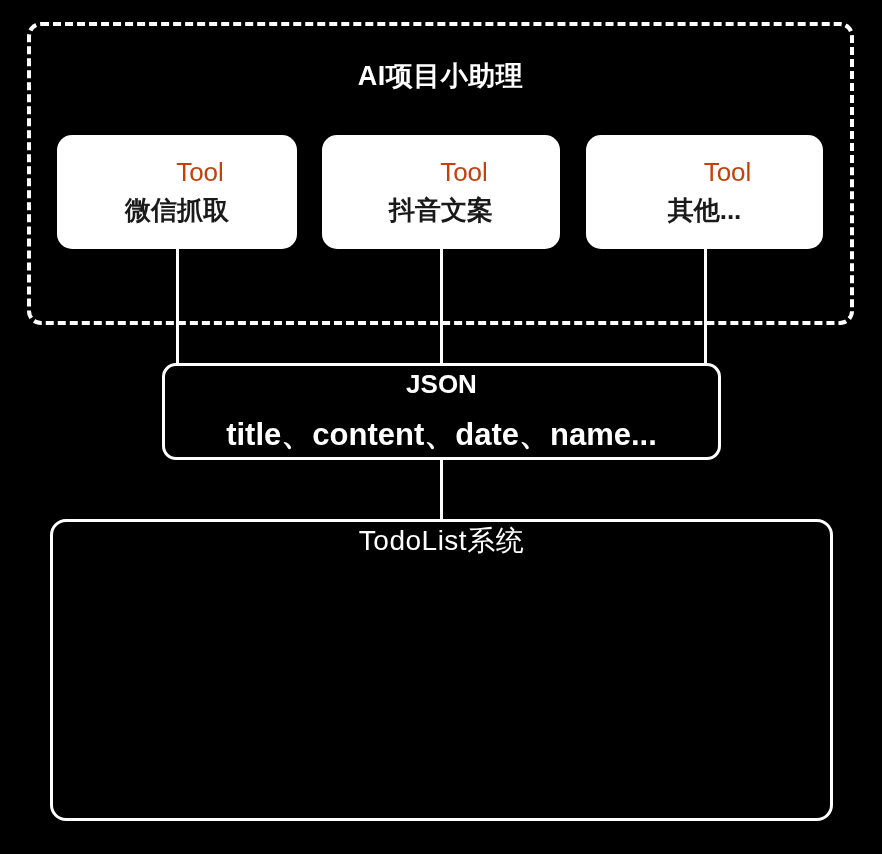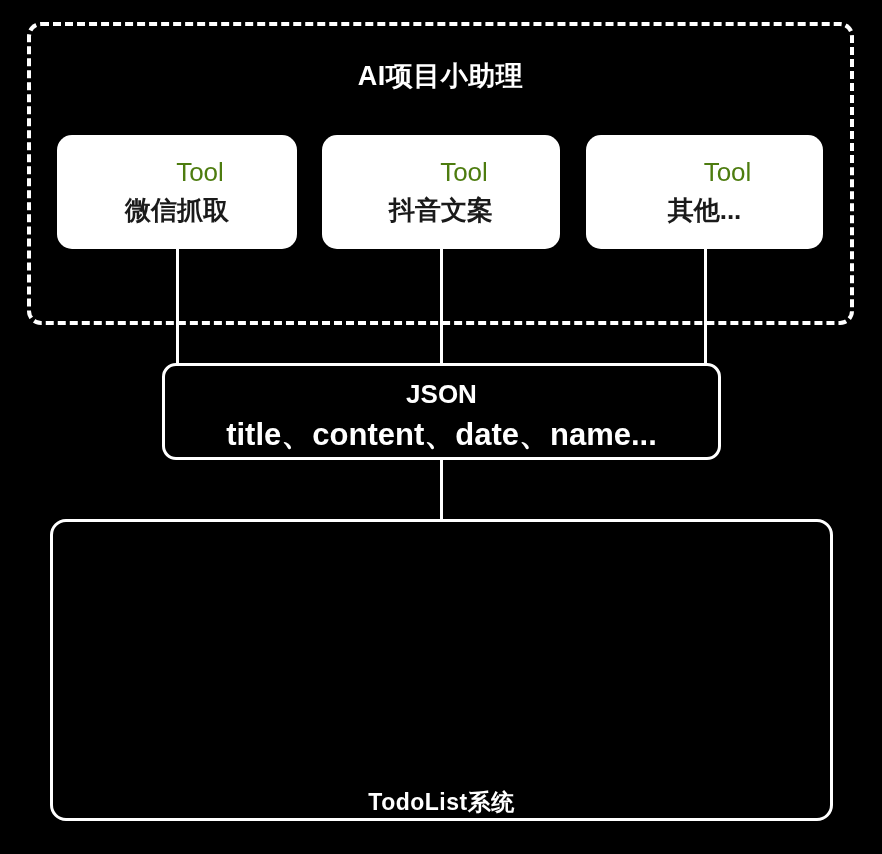--- a/index.html
+++ b/index.html
@@ -60,7 +60,7 @@
     font-size: 26px;
     line-height: 1.45;
     font-weight: normal;
-    color: #4d7c0f;
+    color: #c2410c;
     margin-left: 46px;
   }
   .tool-card .line2 {

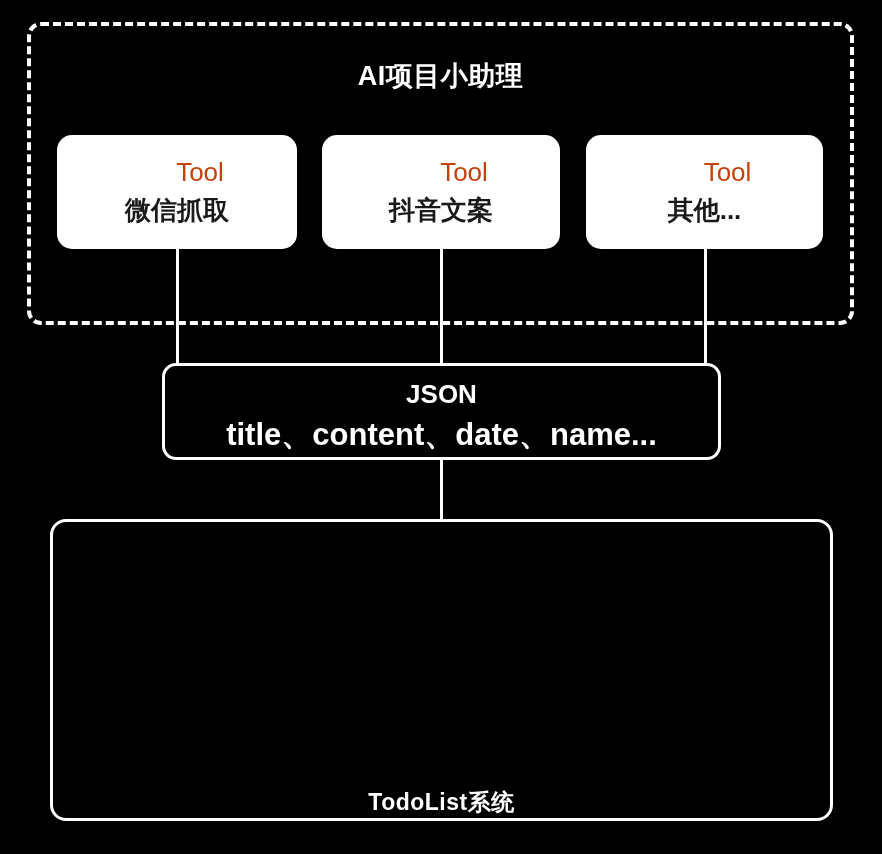--- a/index.html
+++ b/index.html
@@ -95,7 +95,7 @@
     display: flex;
     flex-direction: column;
     align-items: center;
-    justify-content: flex-end;
+    justify-content: space-between;
     color: #ffffff;
   }
   #json-box {

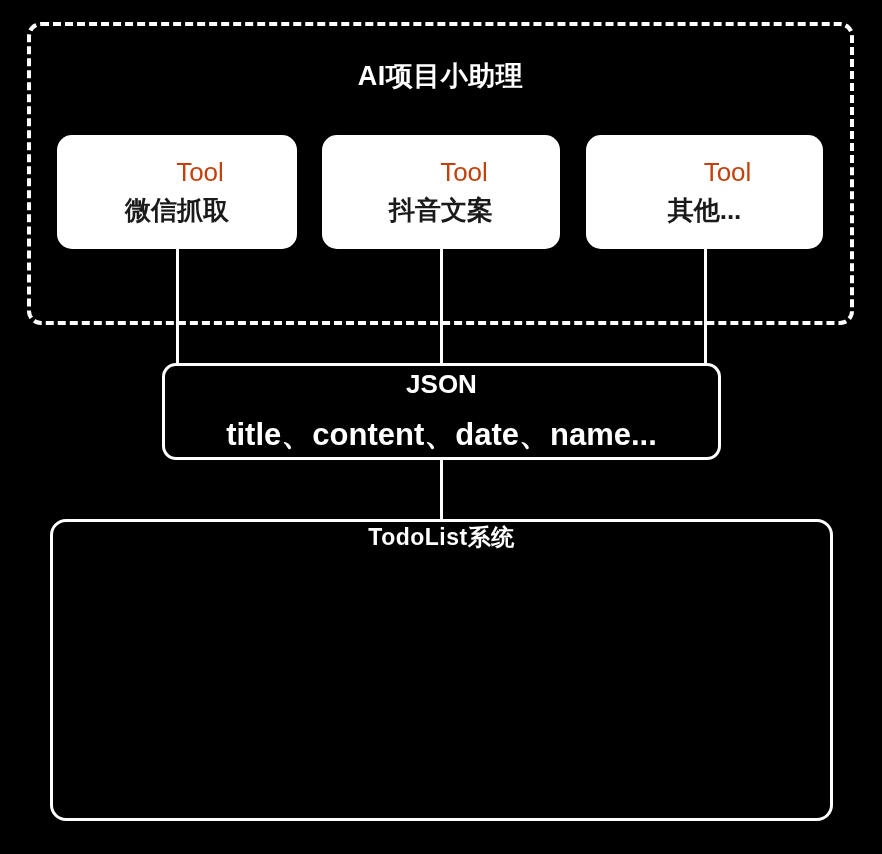--- a/index.html
+++ b/index.html
@@ -124,8 +124,8 @@
     border-radius: 16px;
   }
   #todo-box .label {
-    font-size: 23px;
-    font-weight: bold;
+    font-size: 28px;
+    font-weight: normal;
     letter-spacing: 0.5px;
   }
 </style>

